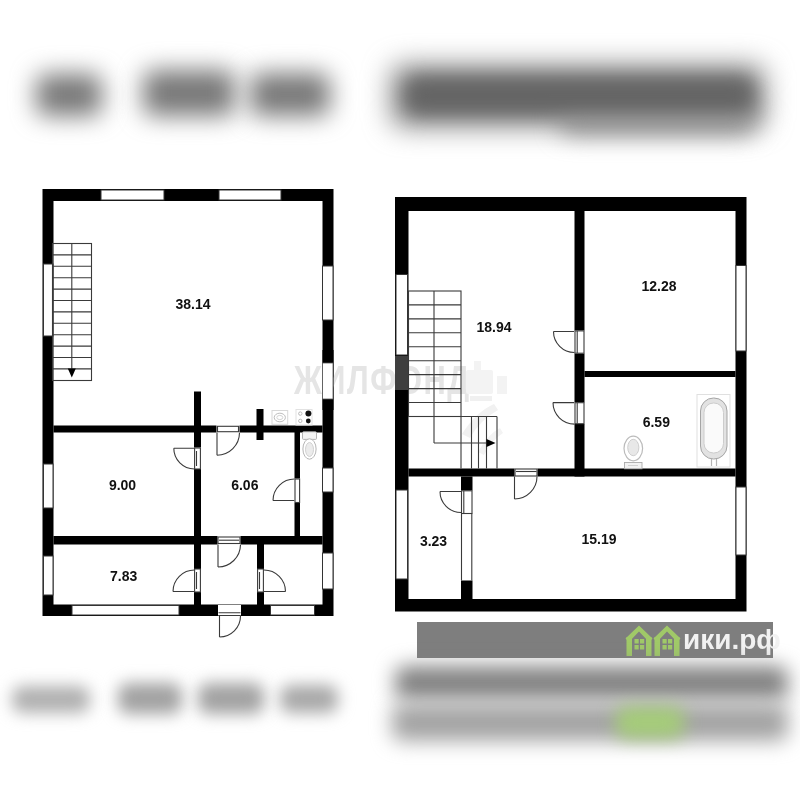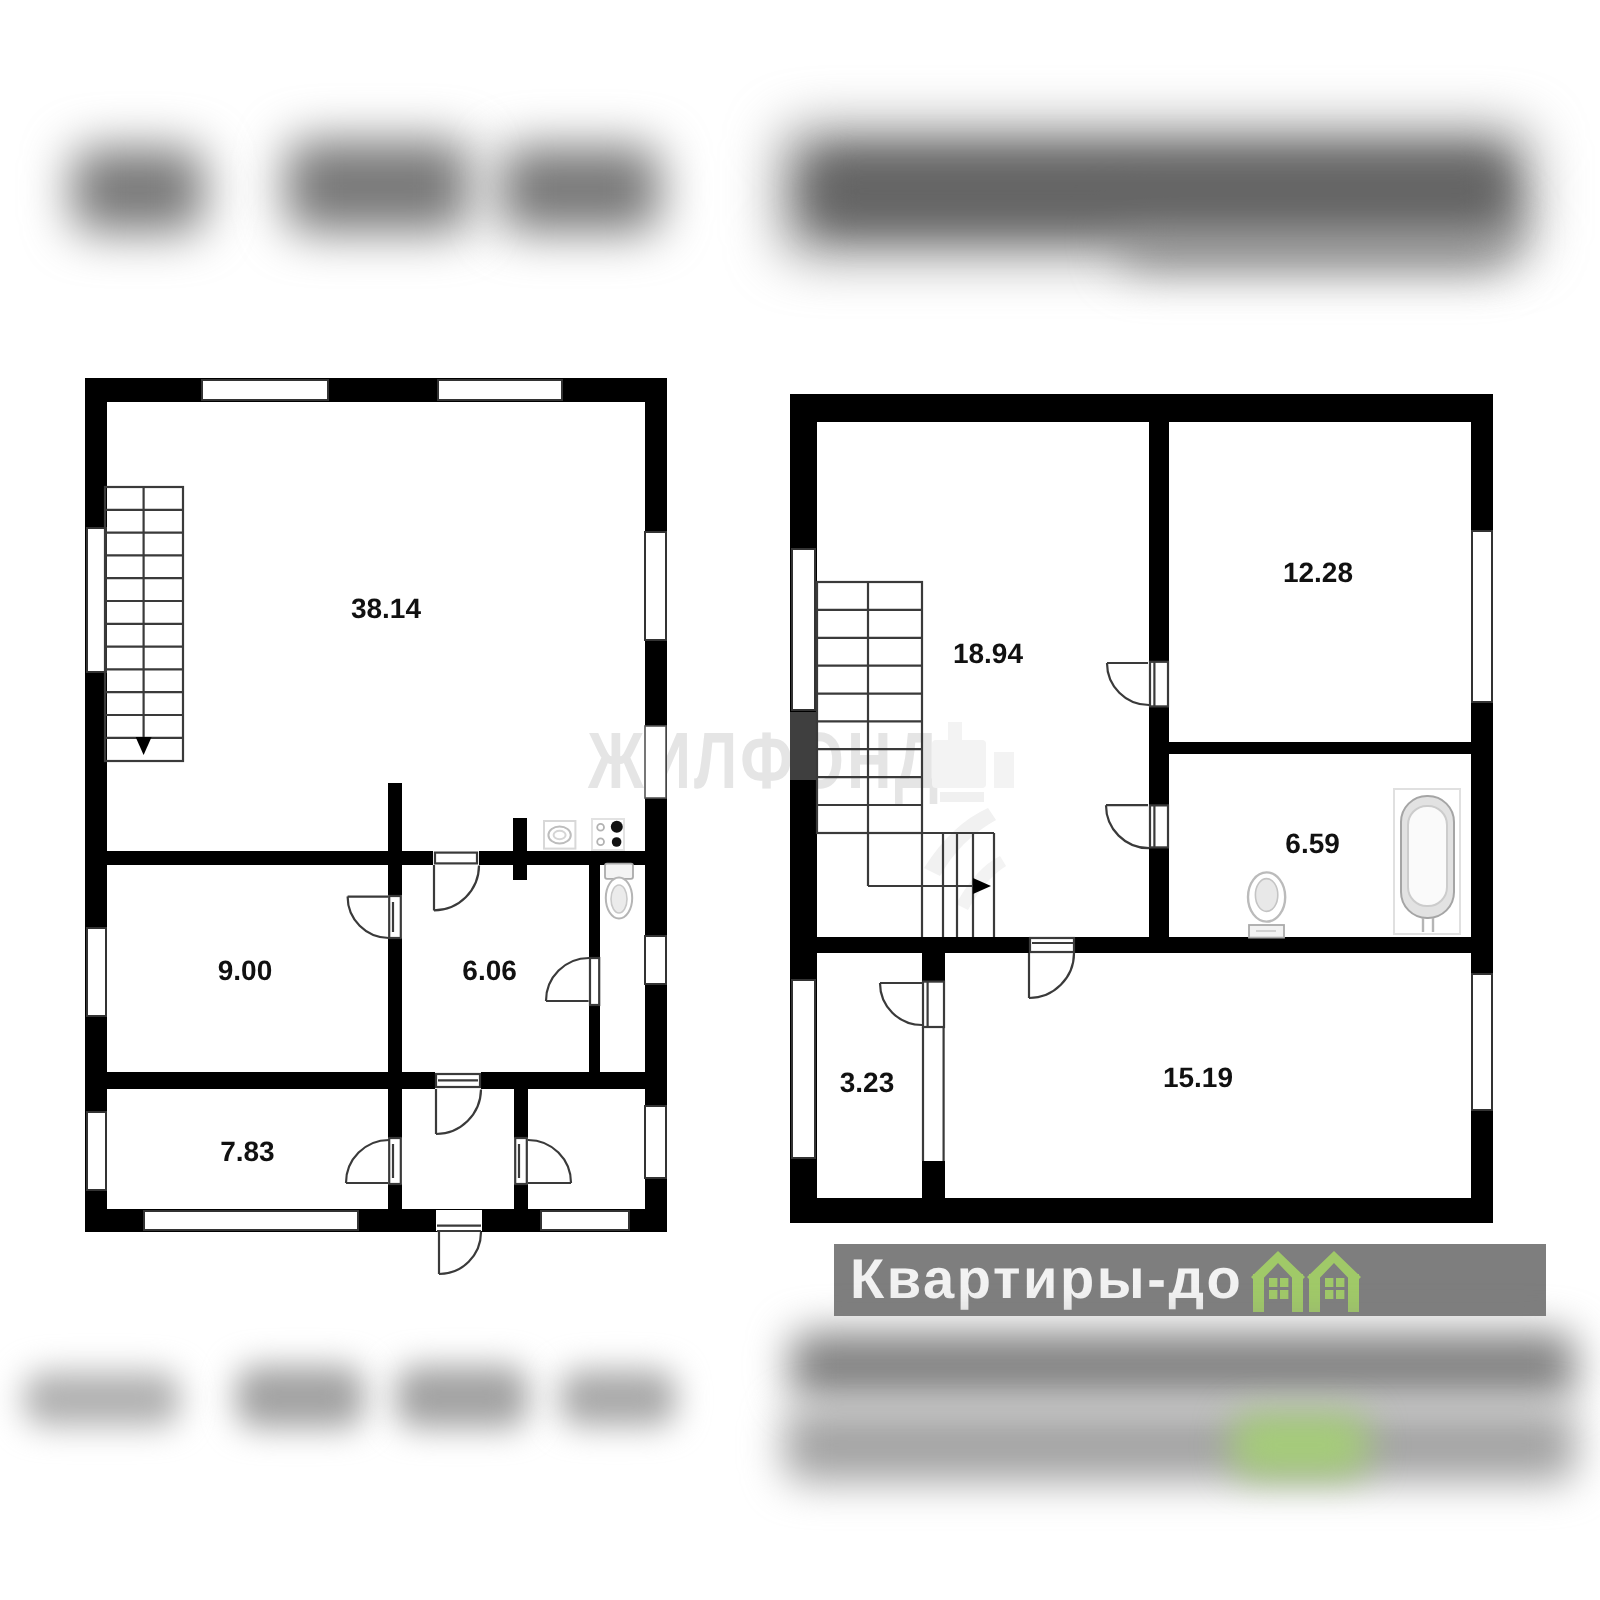--- a/index.html
+++ b/index.html
@@ -274,7 +274,6 @@
 
 <div id="logo">
 
-<span style="position:absolute;left:8px;top:2px;font-size:28px;font-weight:bold;color:#f2f2f2;letter-spacing:1.3px;">Квартиры-до</span>
 
 <svg width="58" height="36" style="position:absolute;left:208px;top:0;" viewBox="0 0 58 36">
 <g fill="#a0c968">

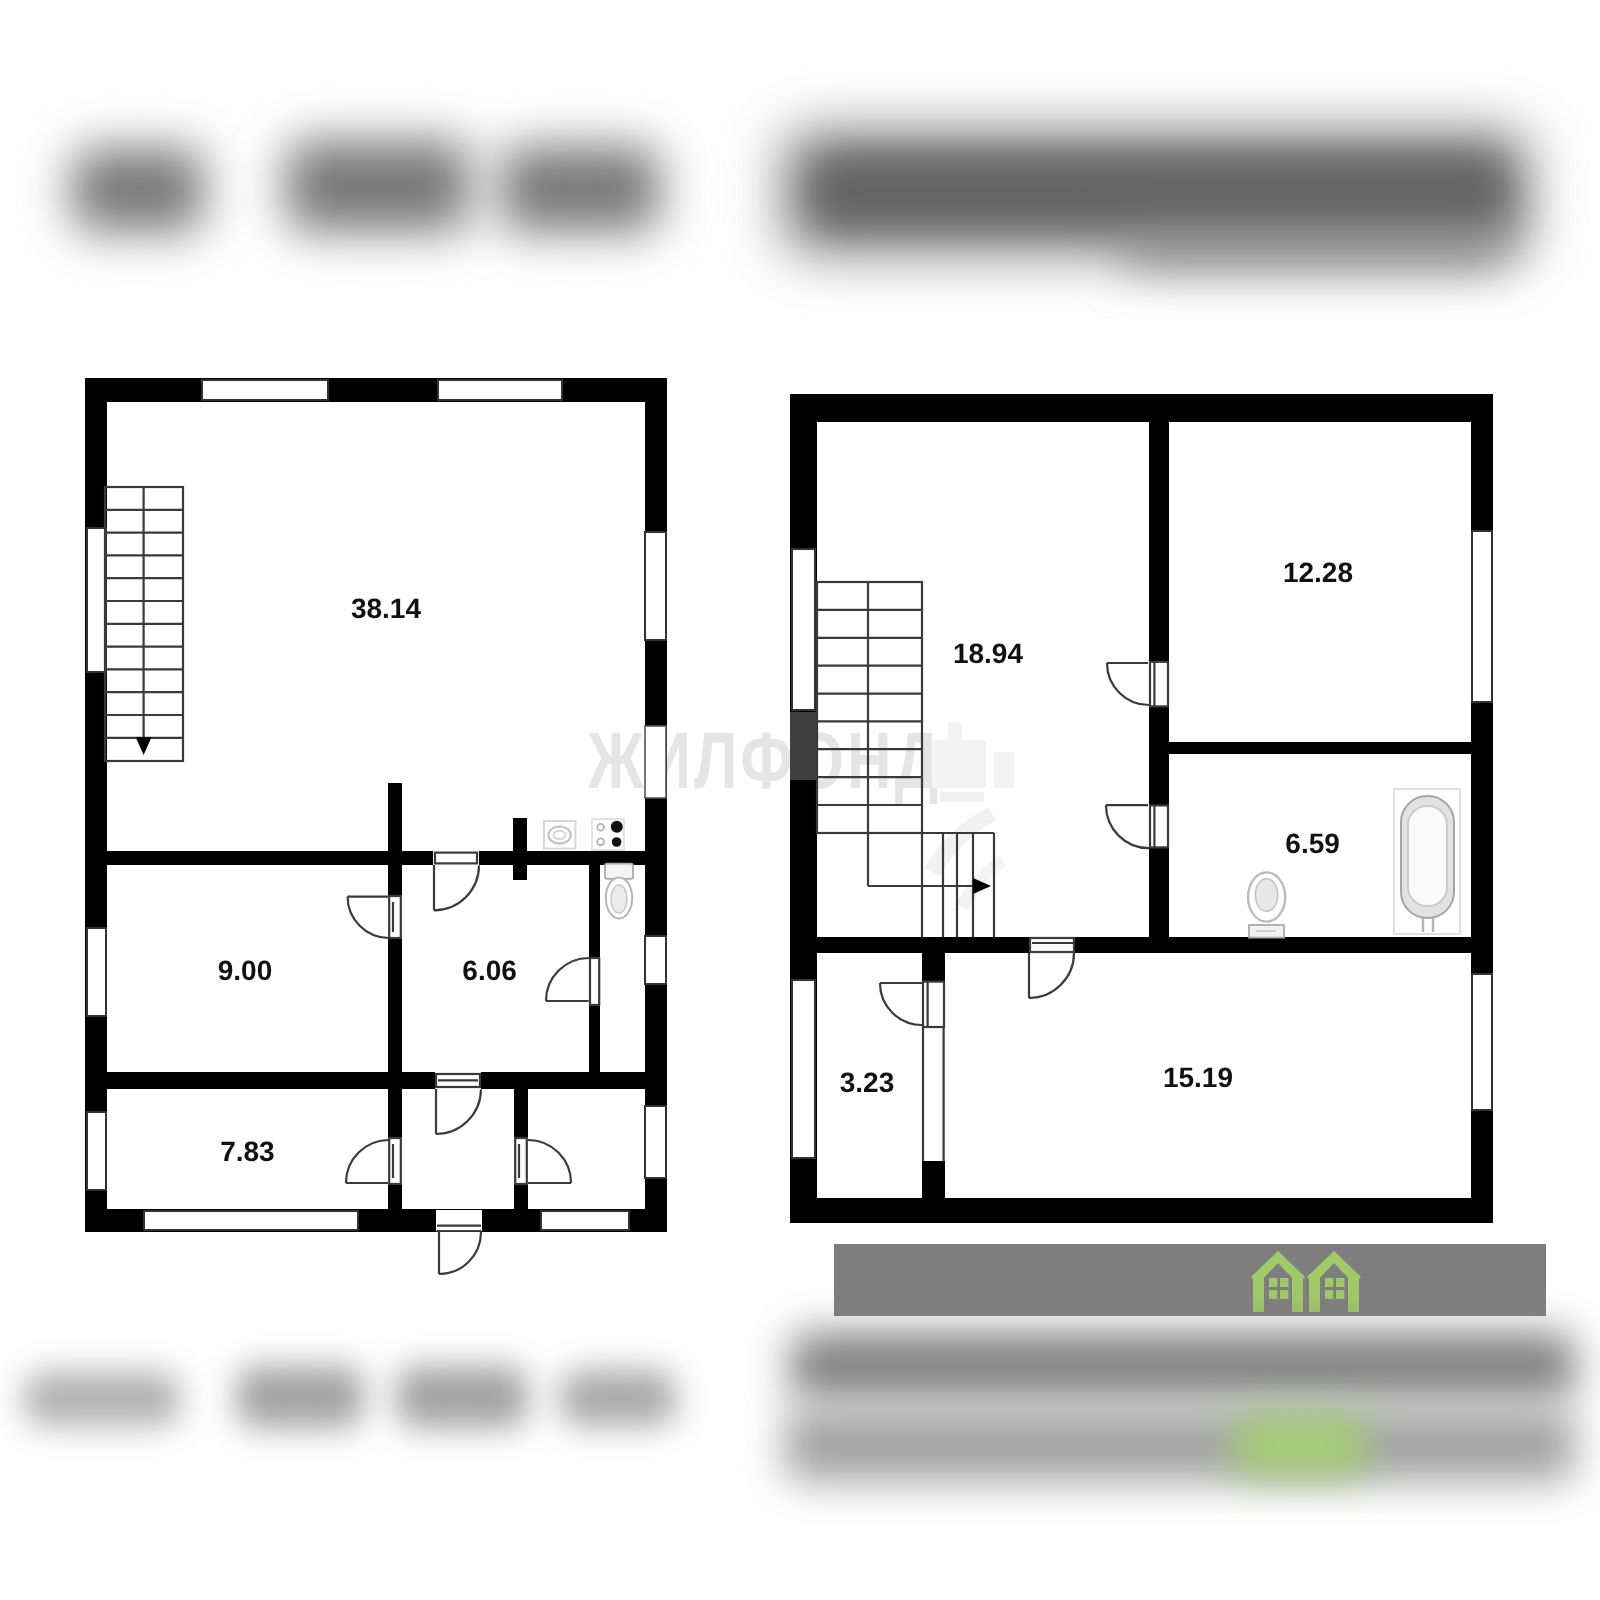--- a/index.html
+++ b/index.html
@@ -294,6 +294,7 @@
 </g>
 </svg>
 
+<span style="position:absolute;left:266px;top:2px;font-size:28px;font-weight:bold;color:#f2f2f2;">ики.рф</span>
 </div>
 
 <div class="blur" style="left:12px;top:686px;width:78px;height:27px;background:#b0b0b0;filter:blur(8px);"></div>

